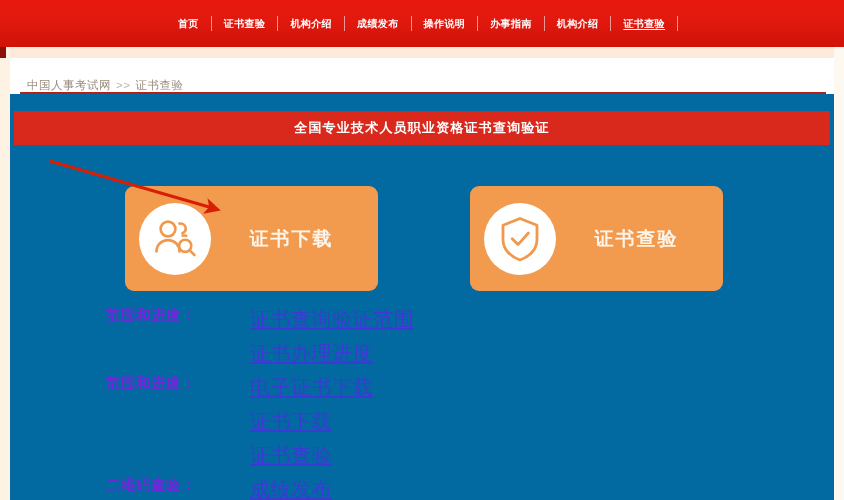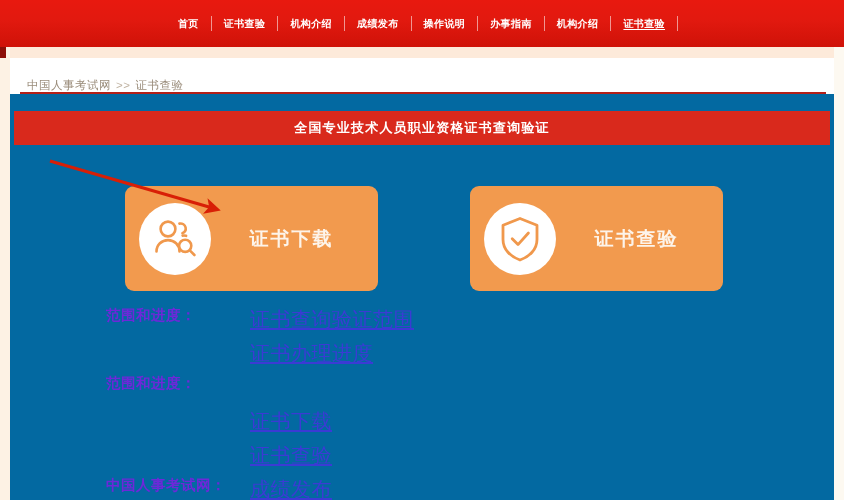--- a/index.html
+++ b/index.html
@@ -308,6 +308,7 @@
       </div>
       <div class="link-row">
         <div class="row-label">范围和进度：</div>
+        <div class="row-link">电子证书下载</div>
       </div>
       <div class="link-row">
         <div class="row-label"></div>

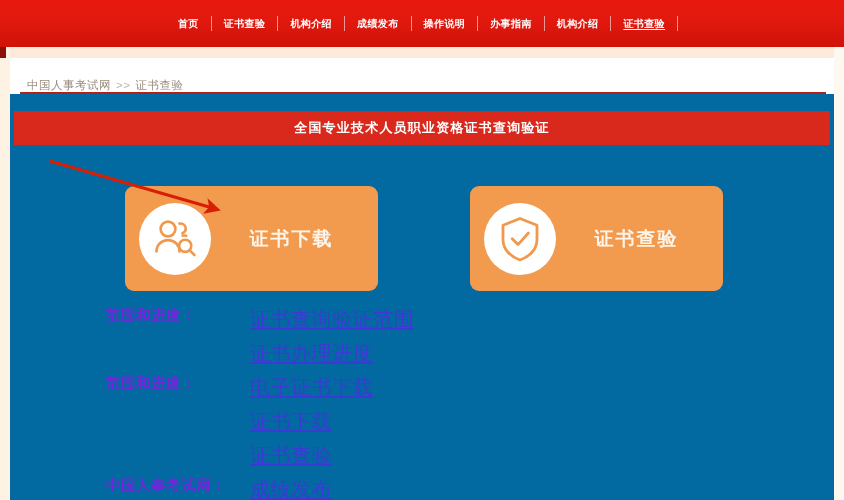--- a/index.html
+++ b/index.html
@@ -319,7 +319,7 @@
         <div class="row-link">证书查验</div>
       </div>
       <div class="link-row">
-        <div class="row-label">中国人事考试网：</div>
+        <div class="row-label">二维码查验：</div>
         <div class="row-link">成绩发布</div>
       </div>
     </div>

